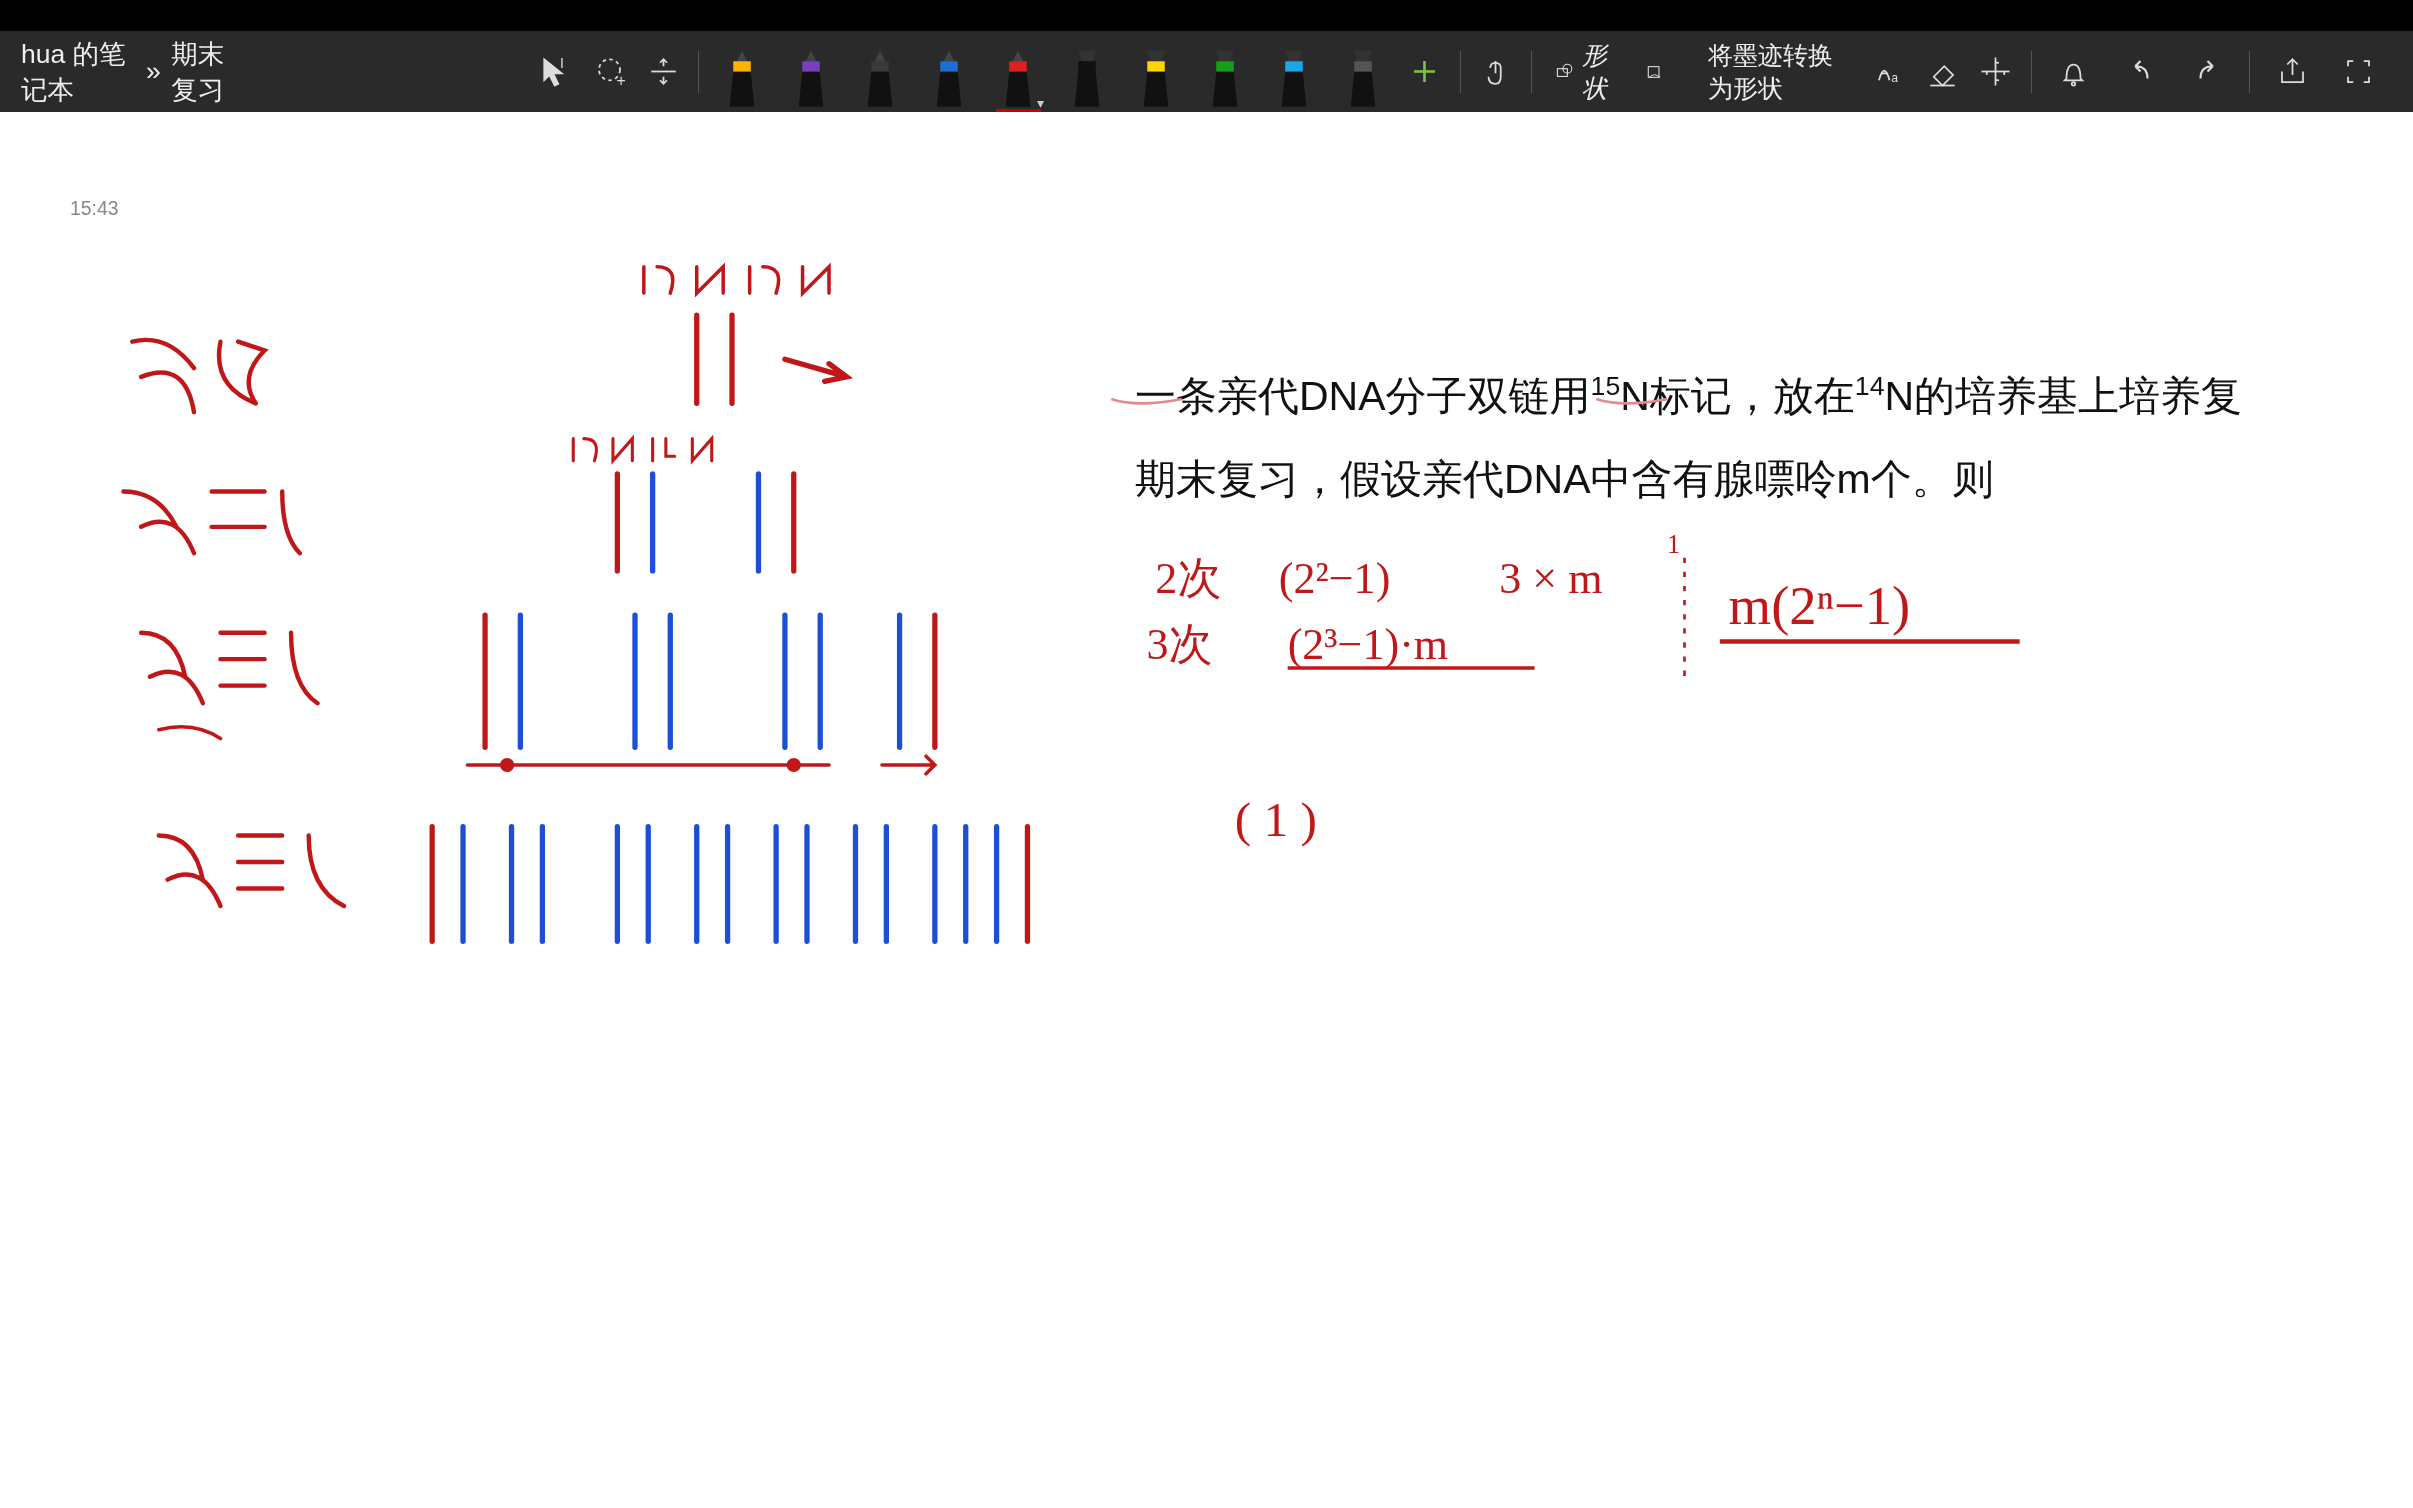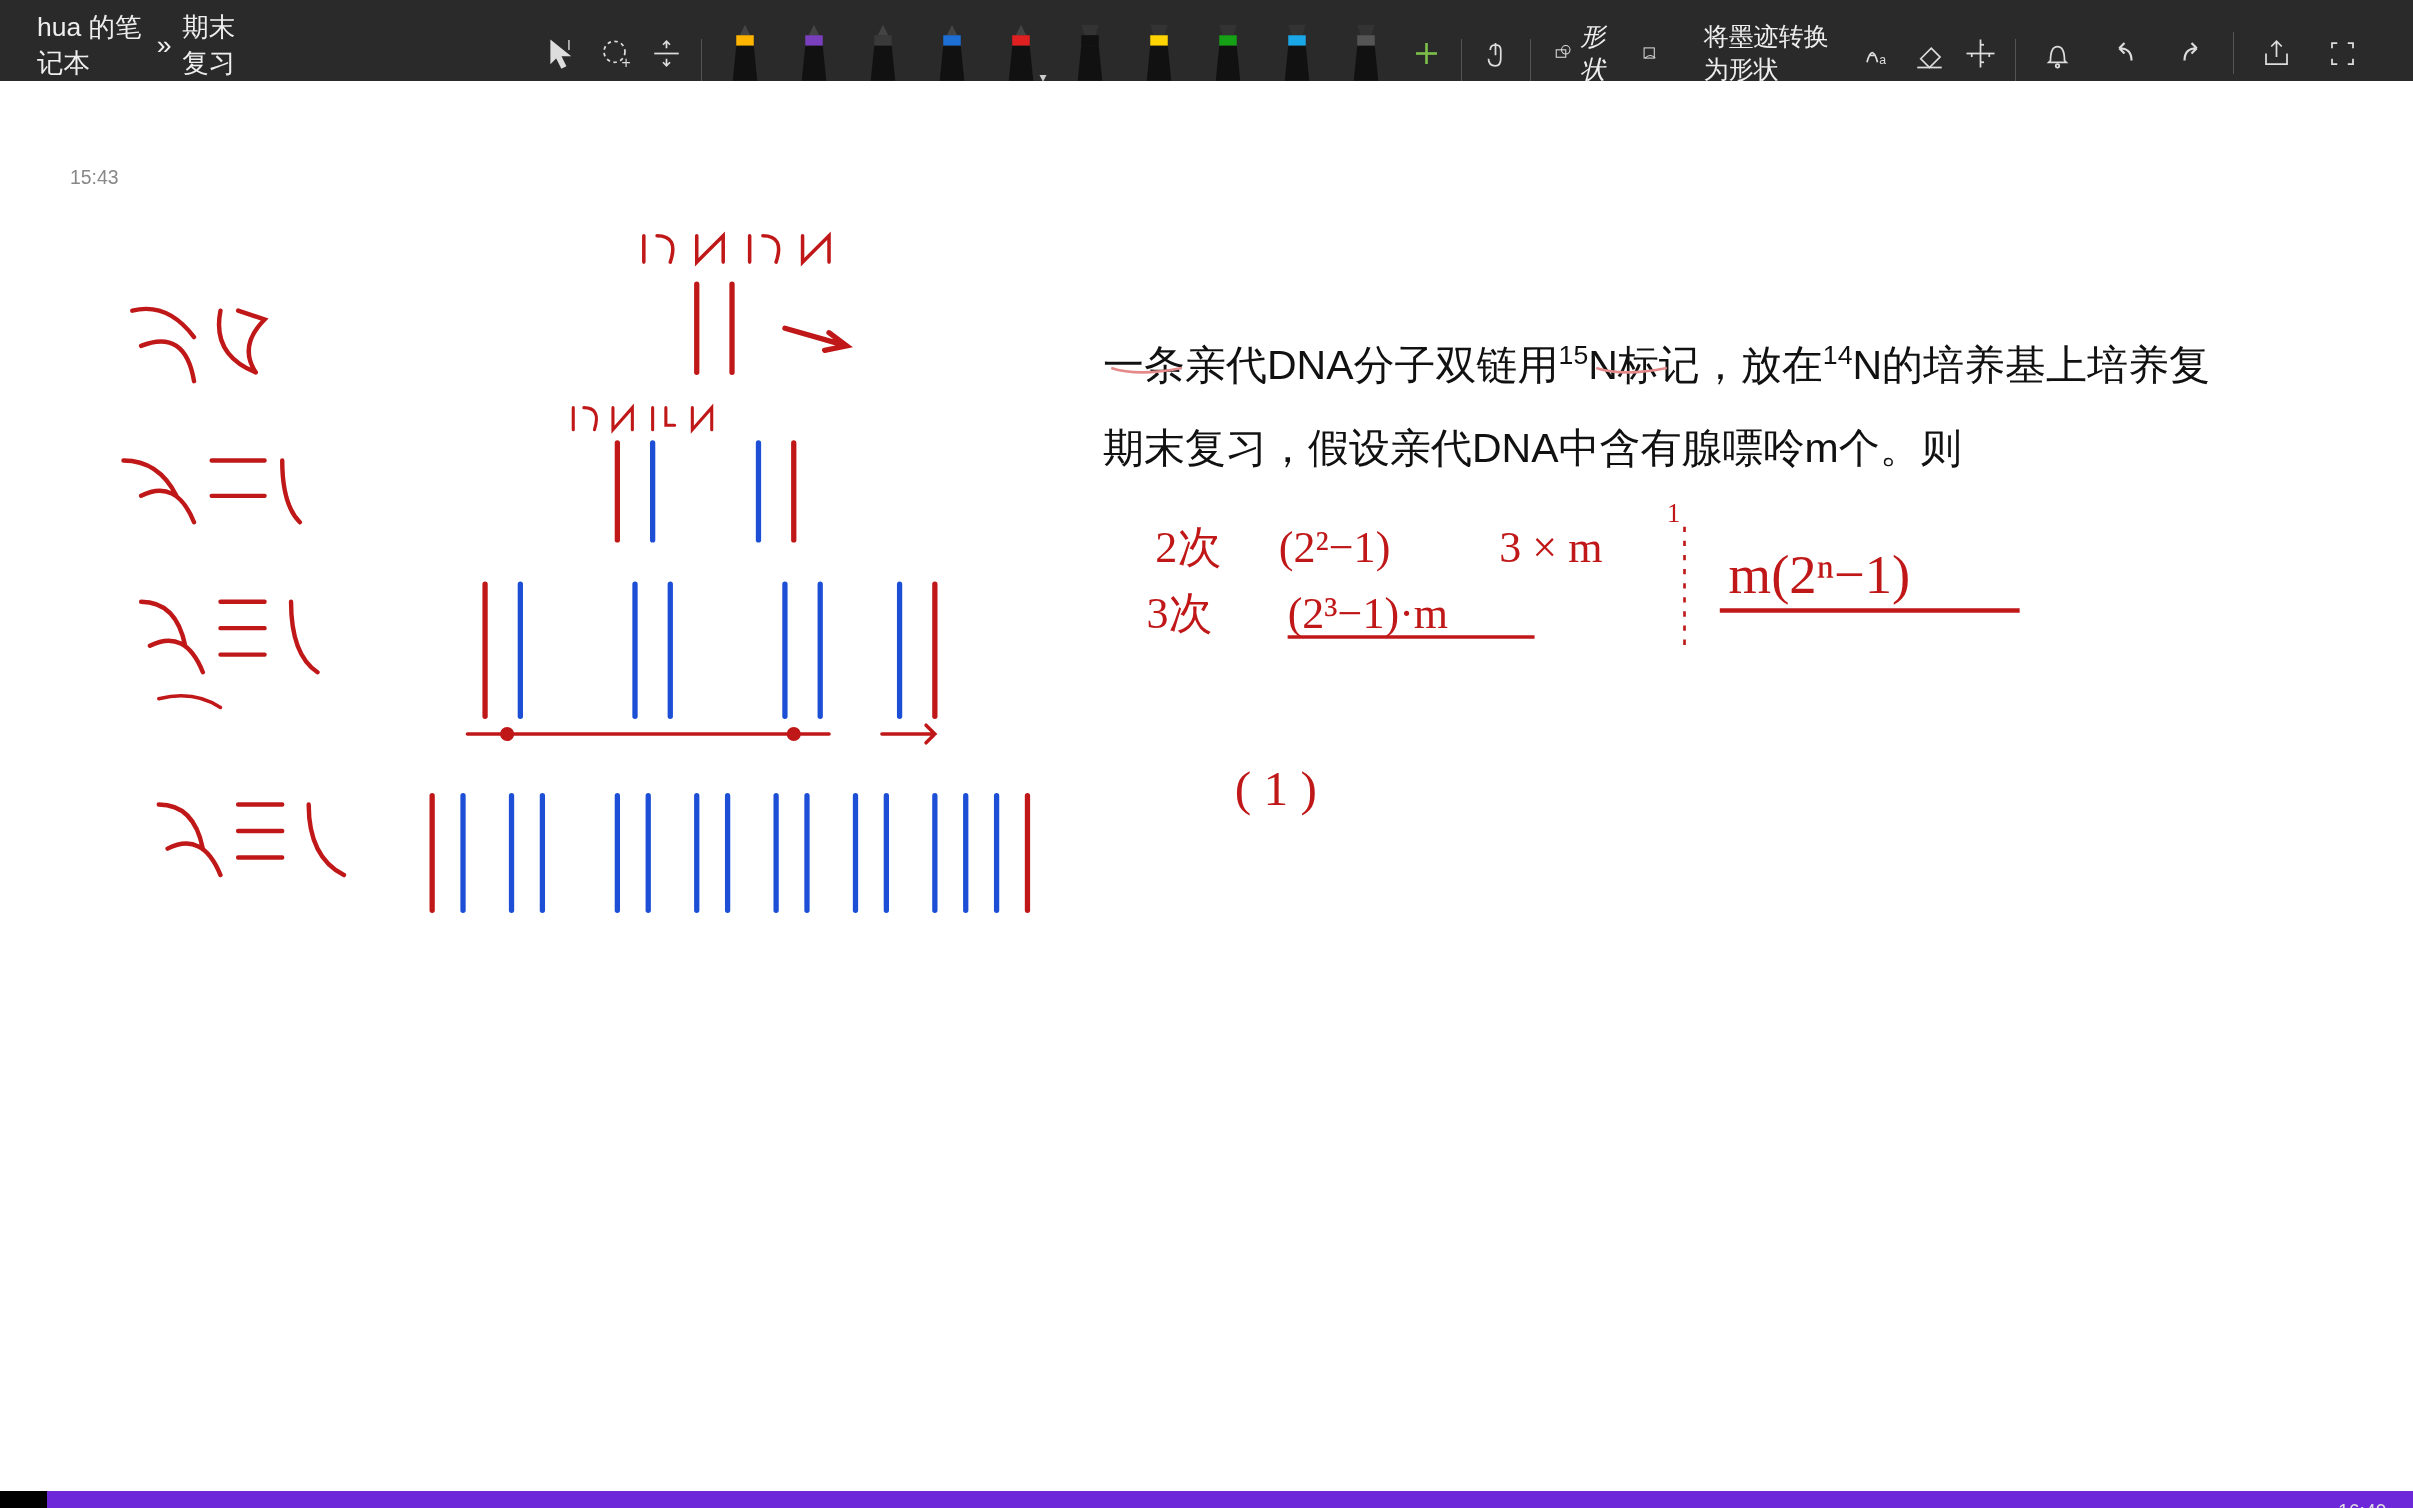--- a/index.html
+++ b/index.html
@@ -19,10 +19,11 @@
     background: #2a2a2a;
     color: #fff;
     display: flex;
-    align-items: flex-end;
+    align-items: center;
     font-size: 26.5px;
-    padding: 0 37px;
+    padding: 0 21px;
     box-sizing: border-box;
+    margin-top: 31px;
   }
   .breadcrumb {
     display: flex;

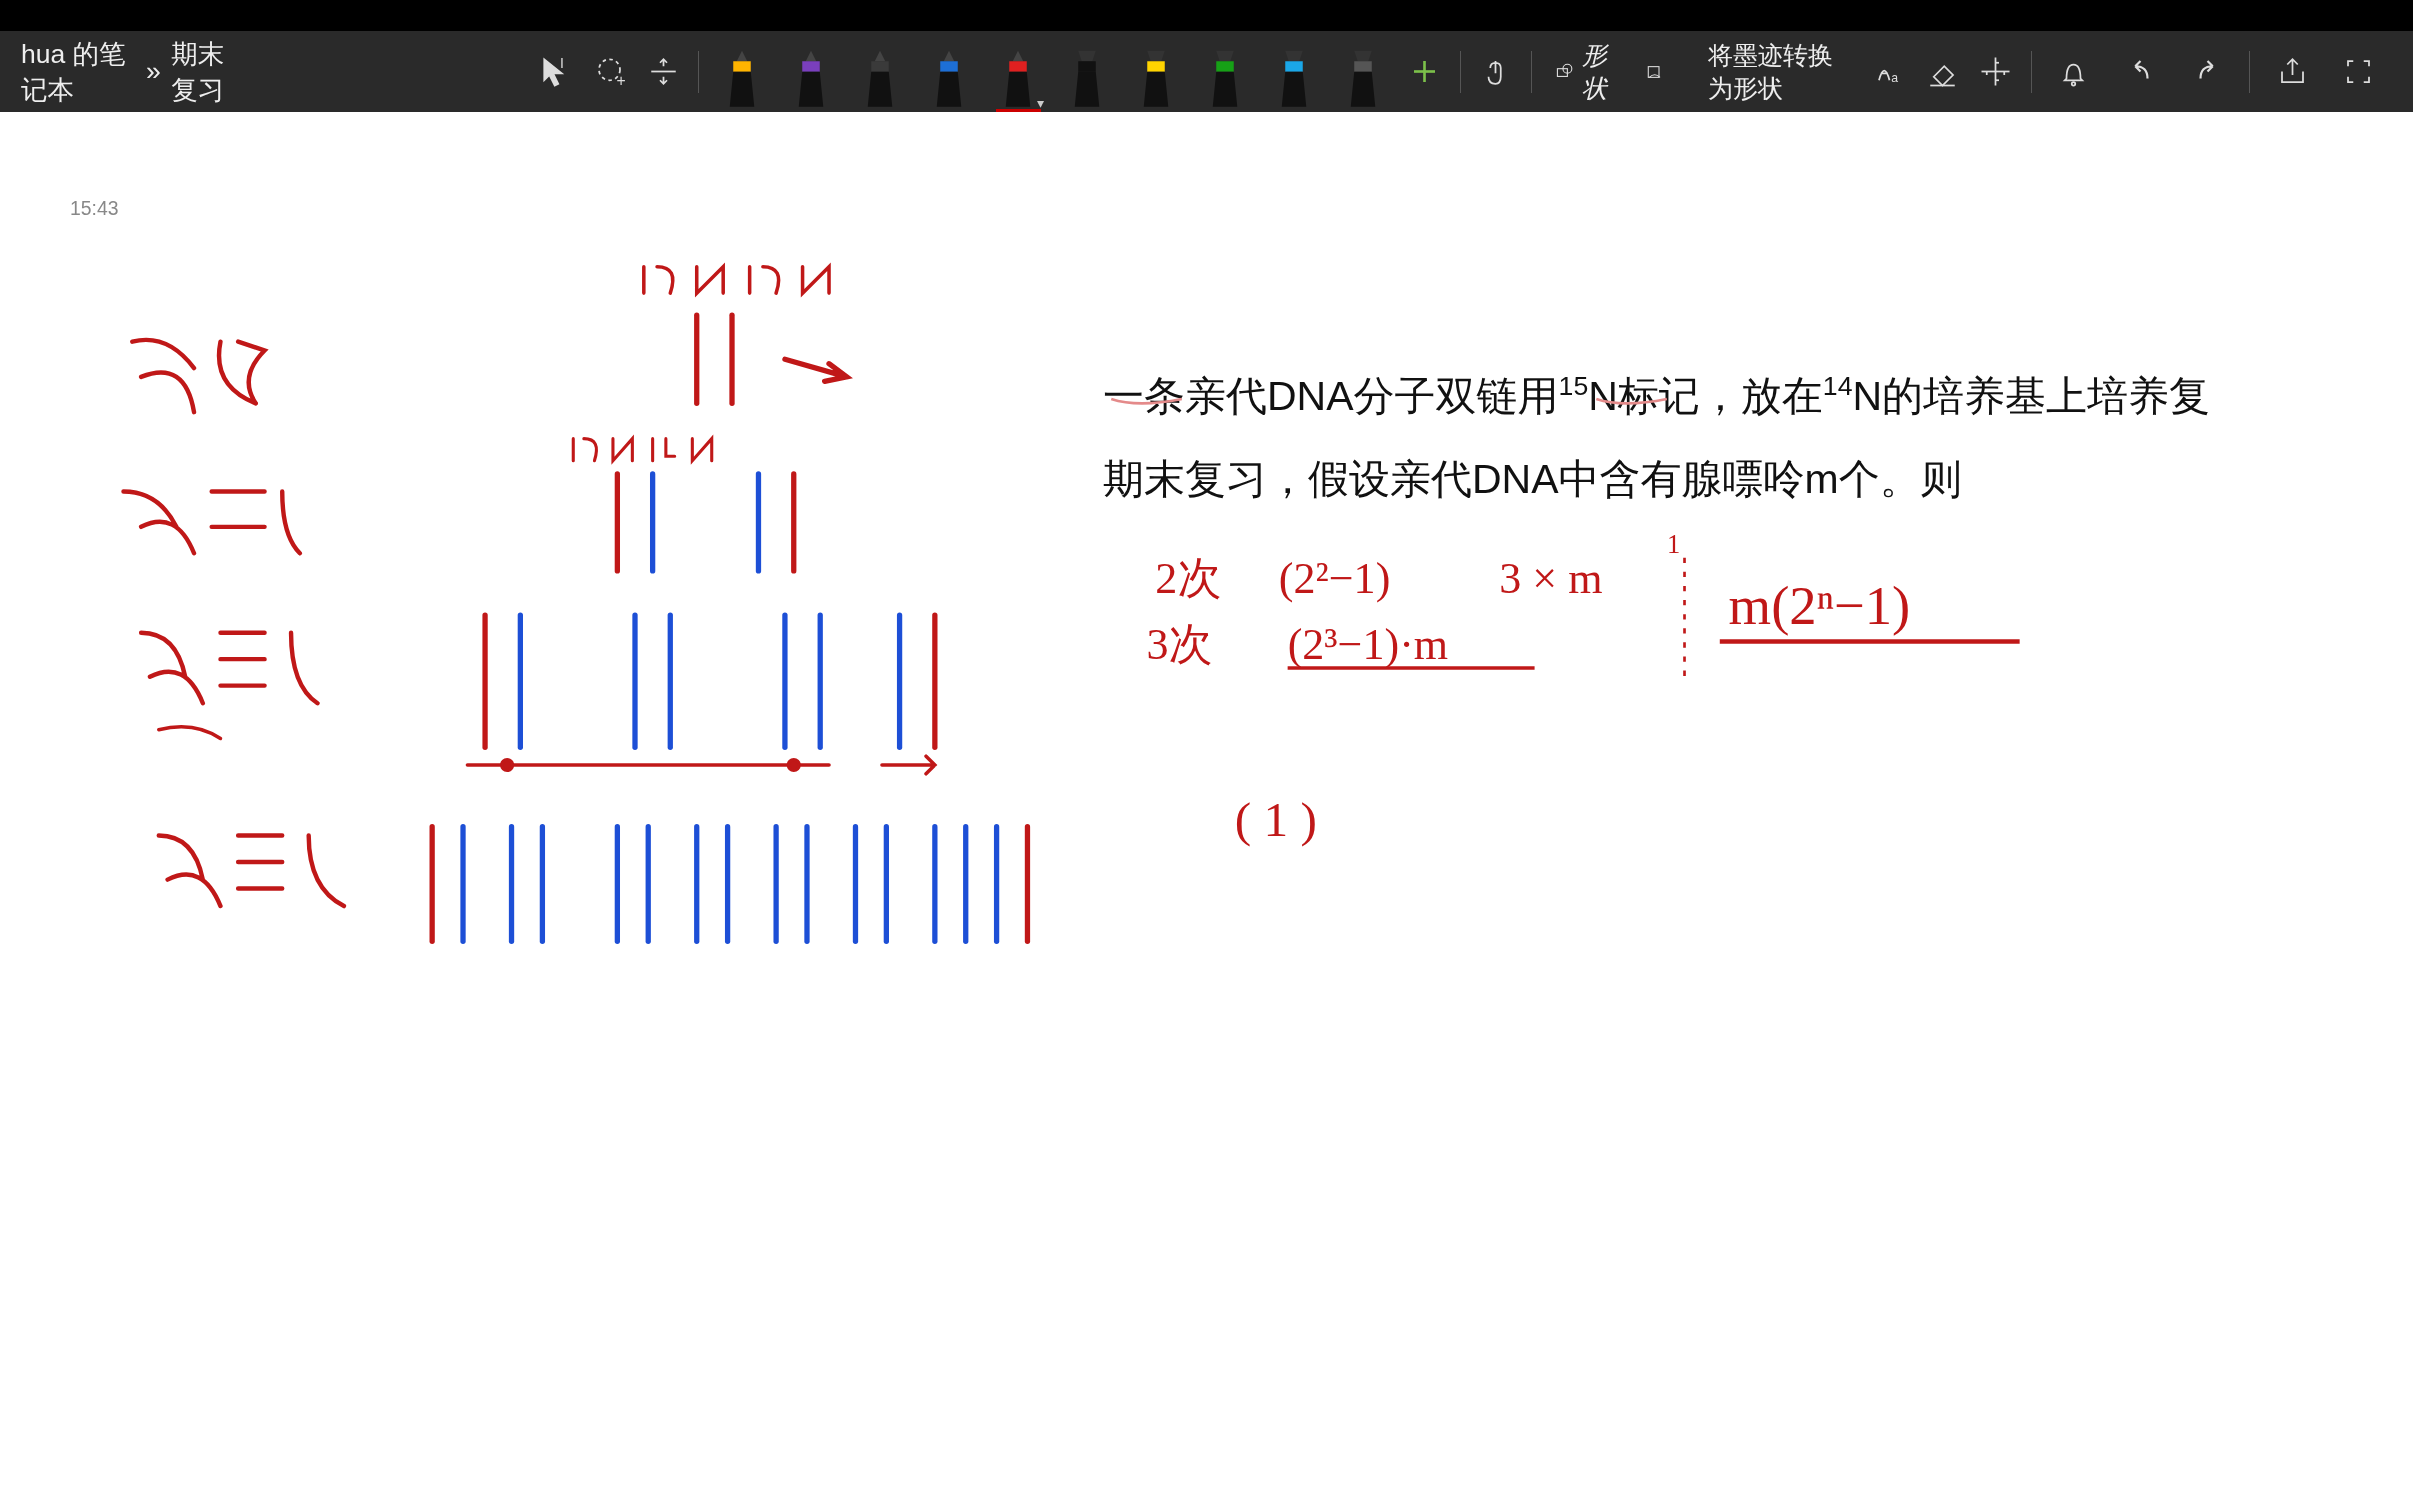--- a/index.html
+++ b/index.html
@@ -116,7 +116,7 @@
   .problem-text {
     position: absolute;
     top: 247px;
-    left: 1103px;
+    left: 1135px;
     width: 1235px;
     font-size: 41px;
     color: #111;

